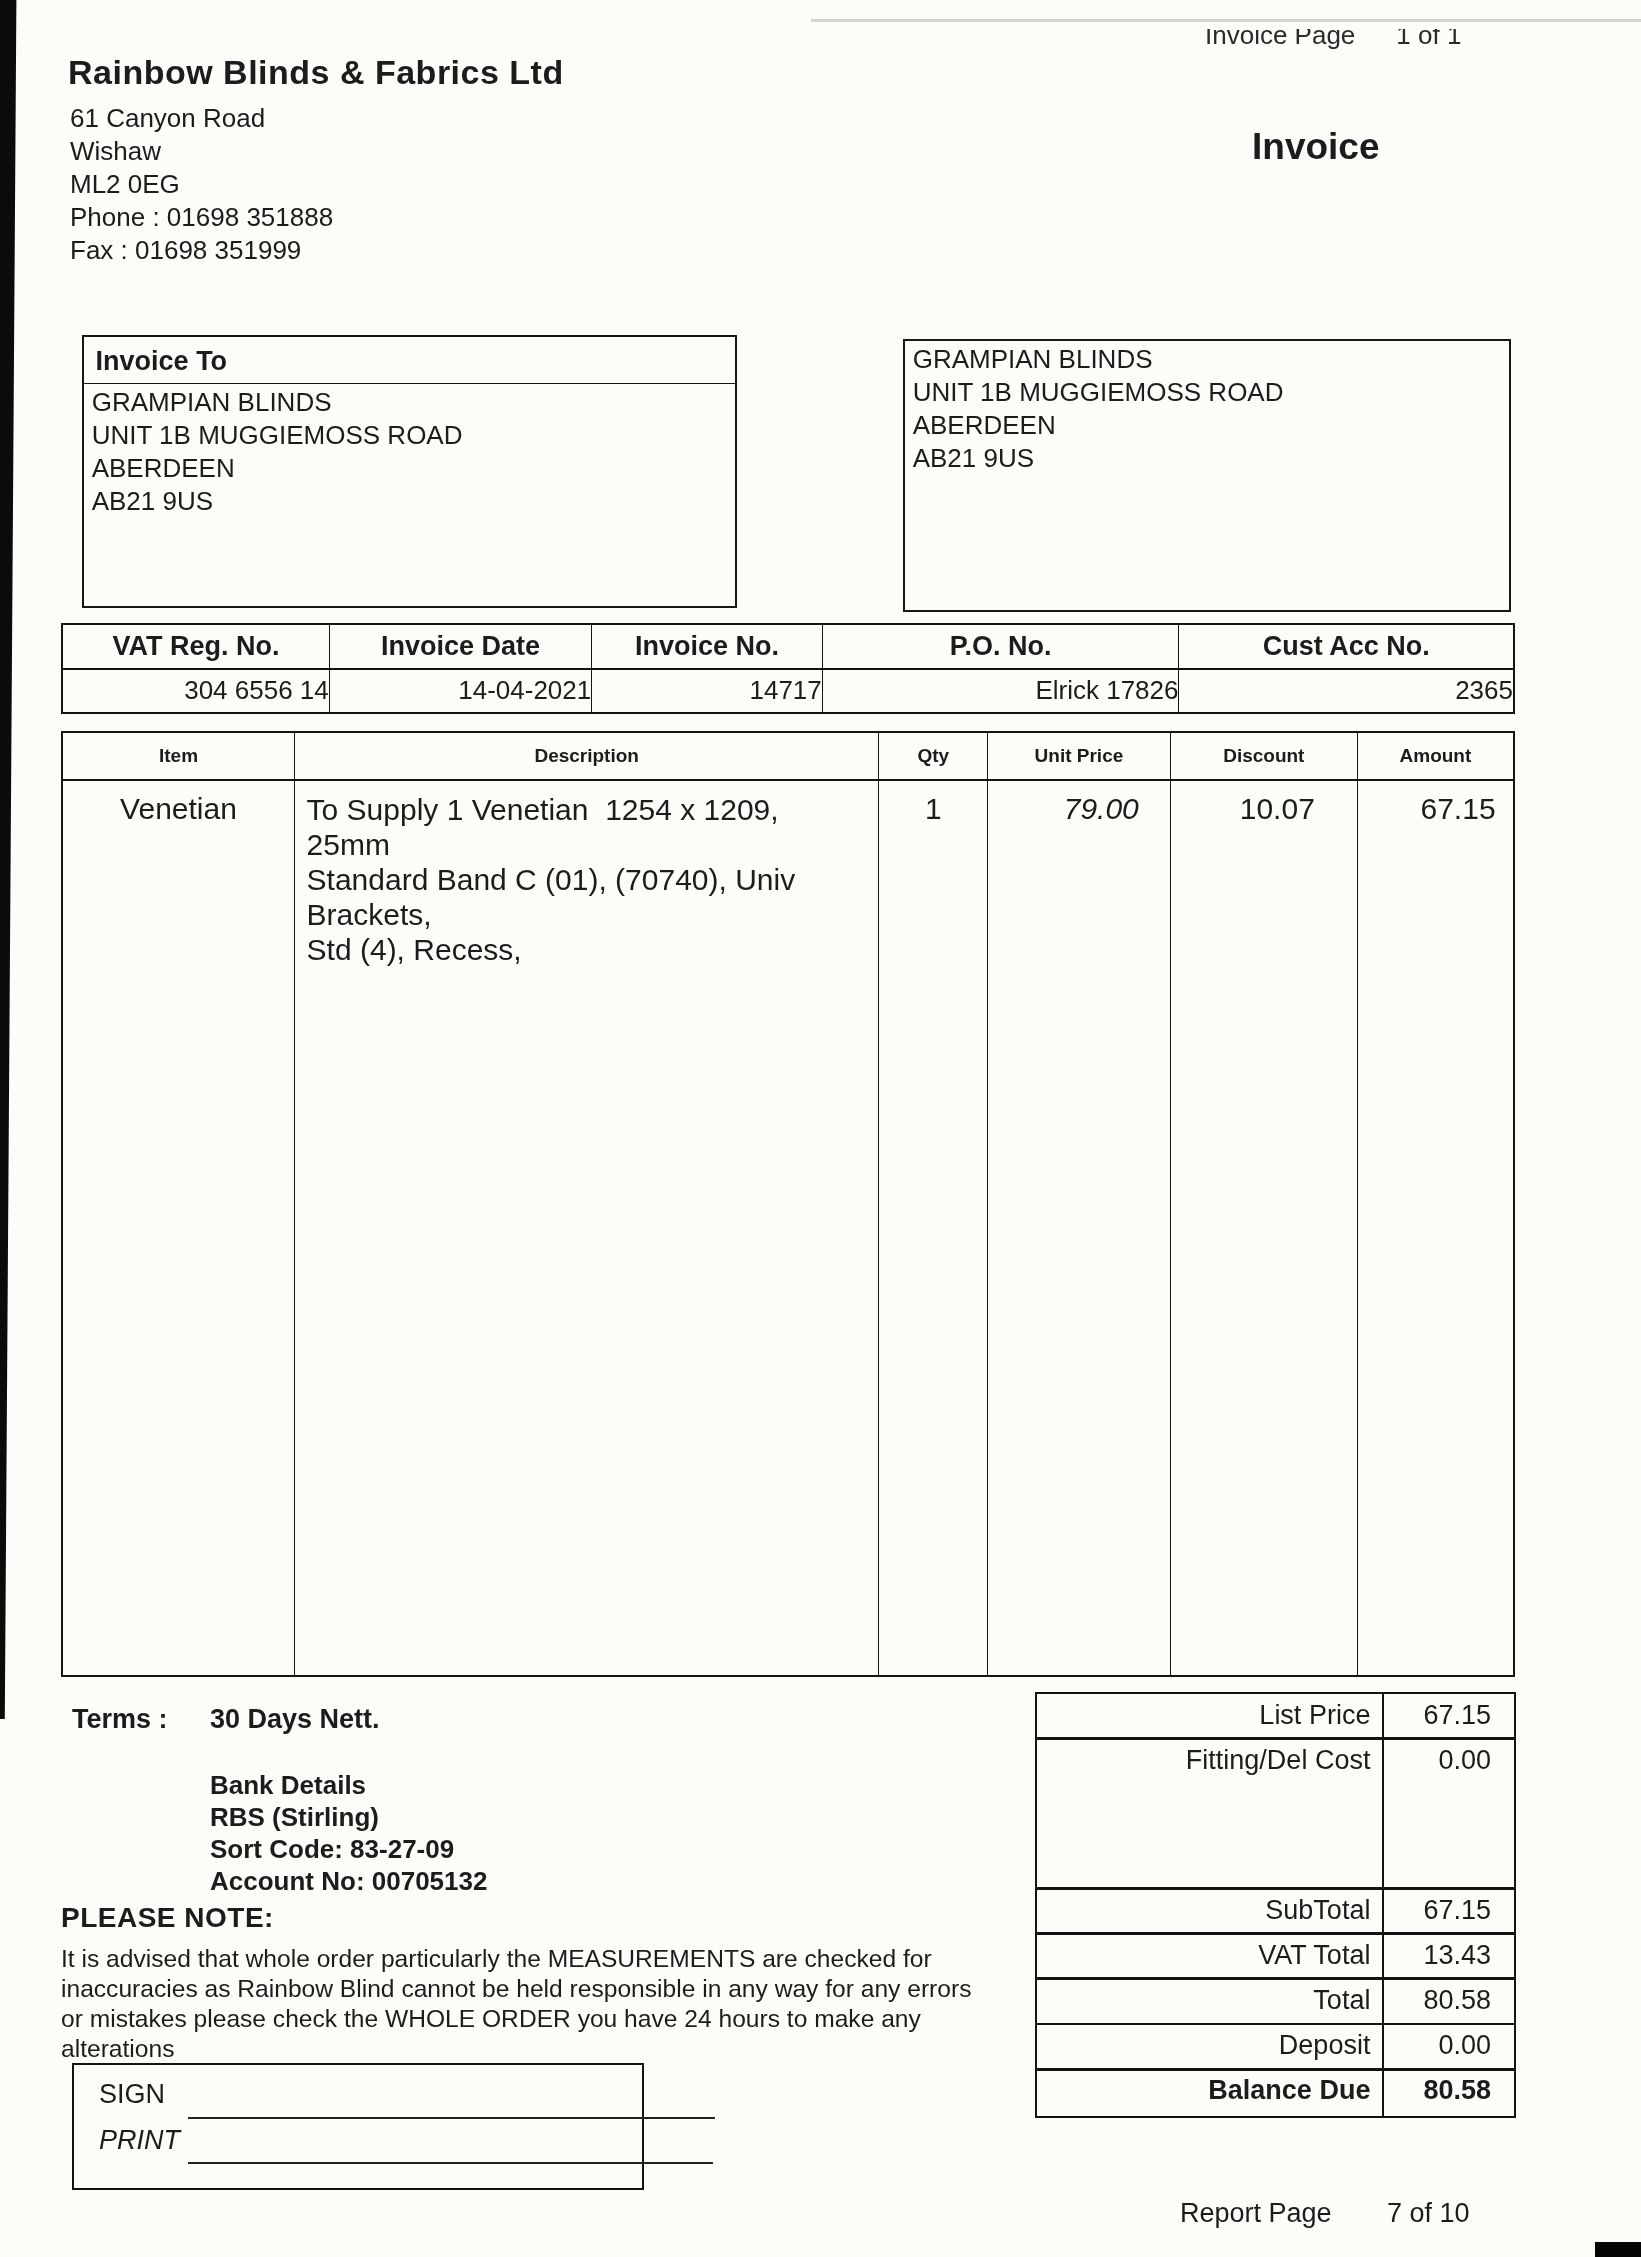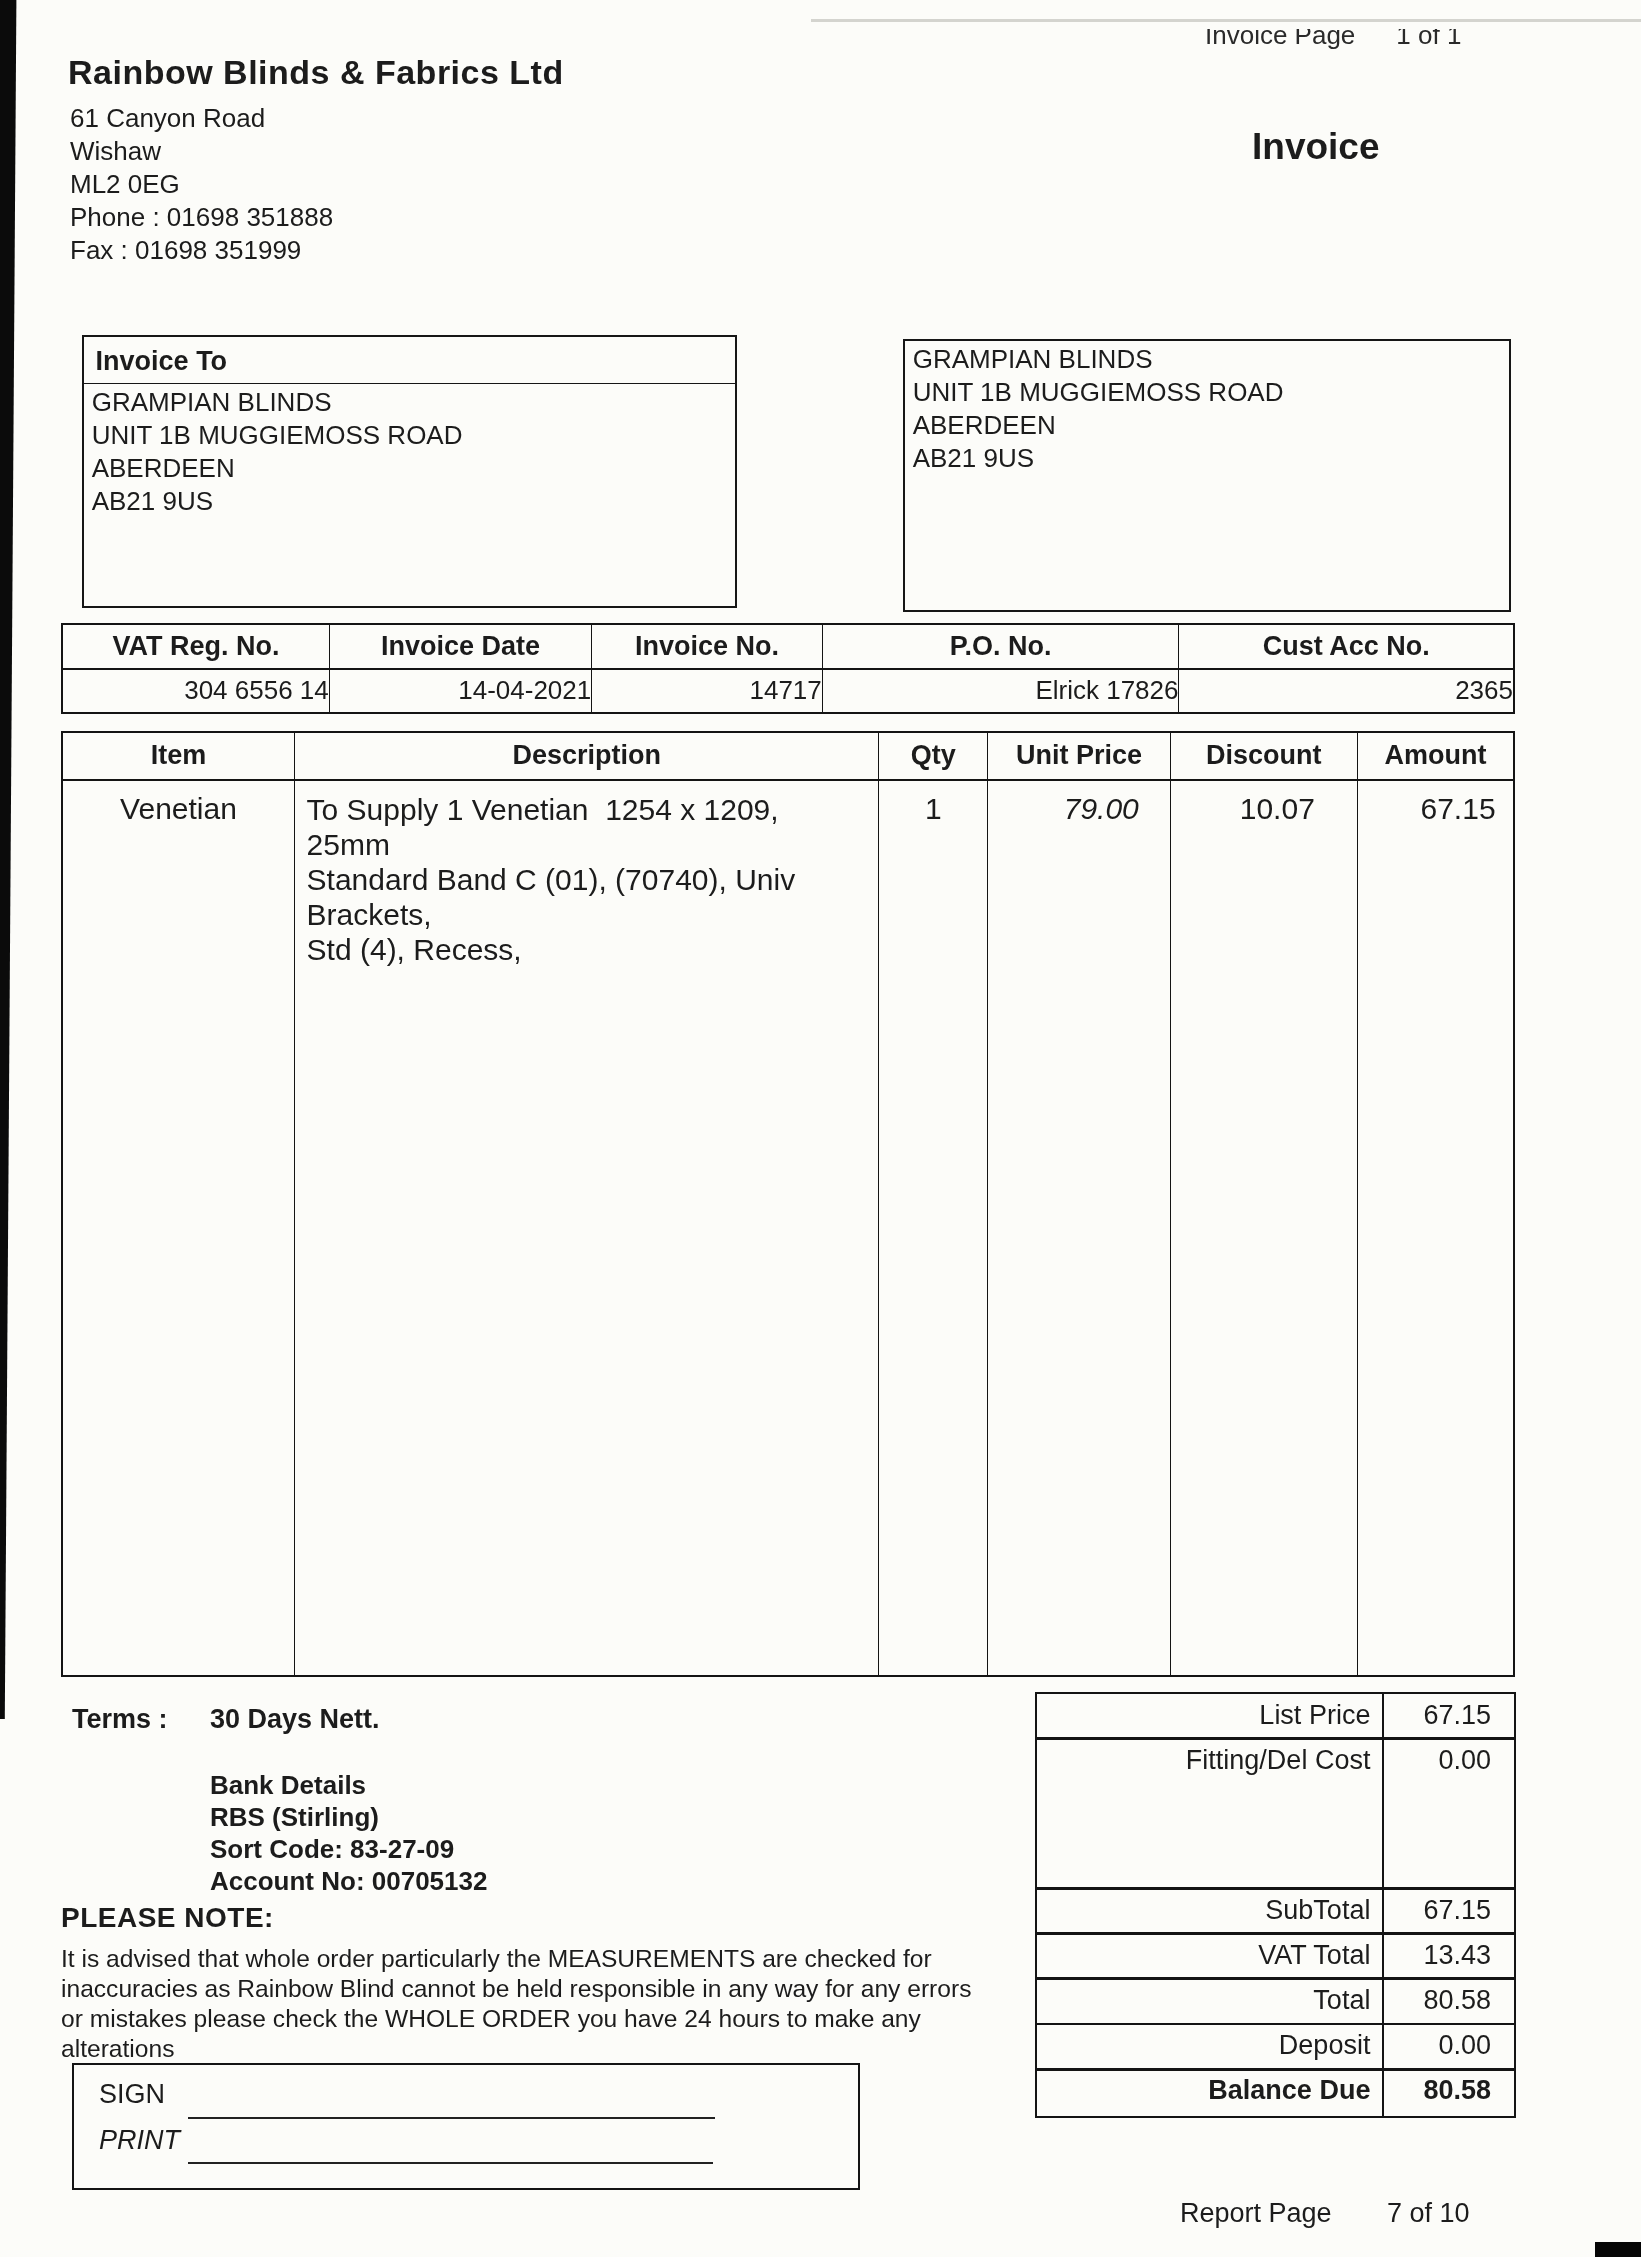--- a/index.html
+++ b/index.html
@@ -92,7 +92,7 @@
     grid-template-rows: 48px 1fr;
   }
   .items-table .ih {
-    font-size: 27px; font-weight: bold; text-align: center; line-height: 45px;
+    font-size: 19px; font-weight: bold; text-align: center; line-height: 45px;
     border-right: 1.9px solid #141414; border-bottom: 2.9px solid #141414;
   }
   .items-table .ic {

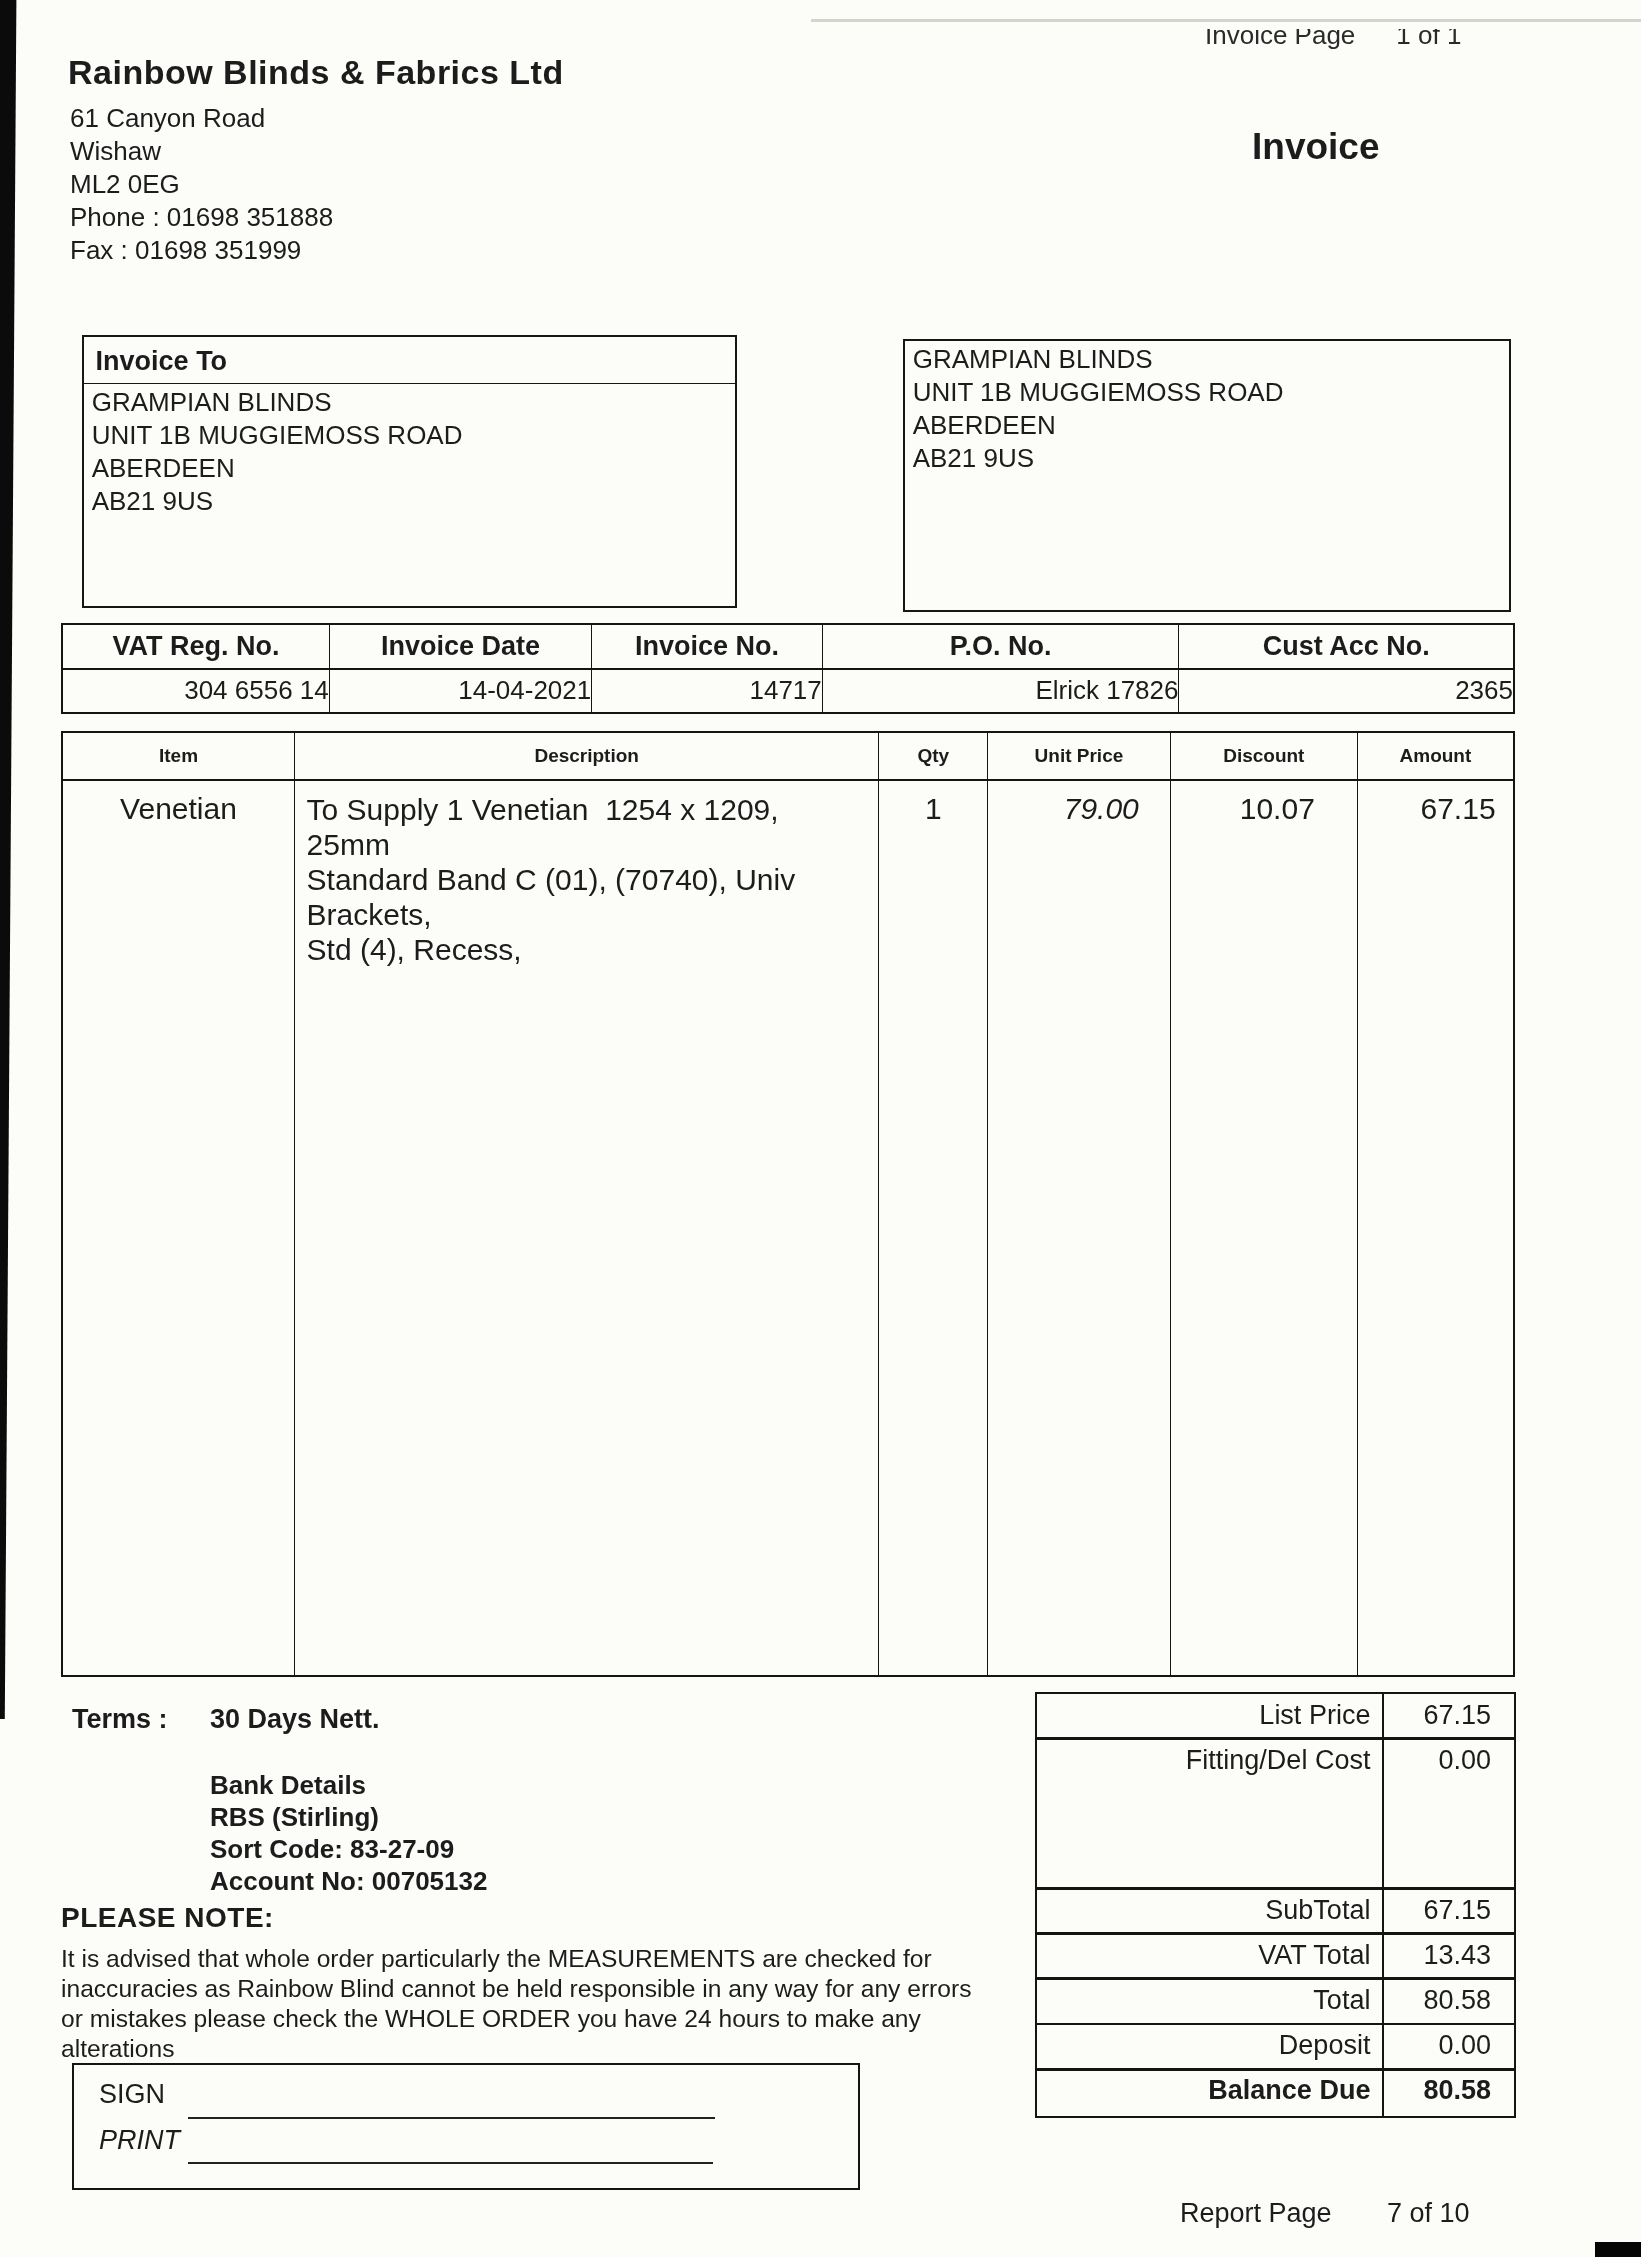--- a/index.html
+++ b/index.html
@@ -130,7 +130,7 @@
   .trow.grand .tlabel, .trow.grand .tval { font-weight: bold; }
   
   .sign-box {
-    position: absolute; left: 72px; top: 2063px; width: 788px; height: 127px;
+    position: absolute; left: 72px; top: 2063px; width: 572px; height: 127px;
     border: 2.9px solid #141414;
   }
   .sign-label  { position: absolute; left: 25px; top: 13.5px; font-size: 27px; }

